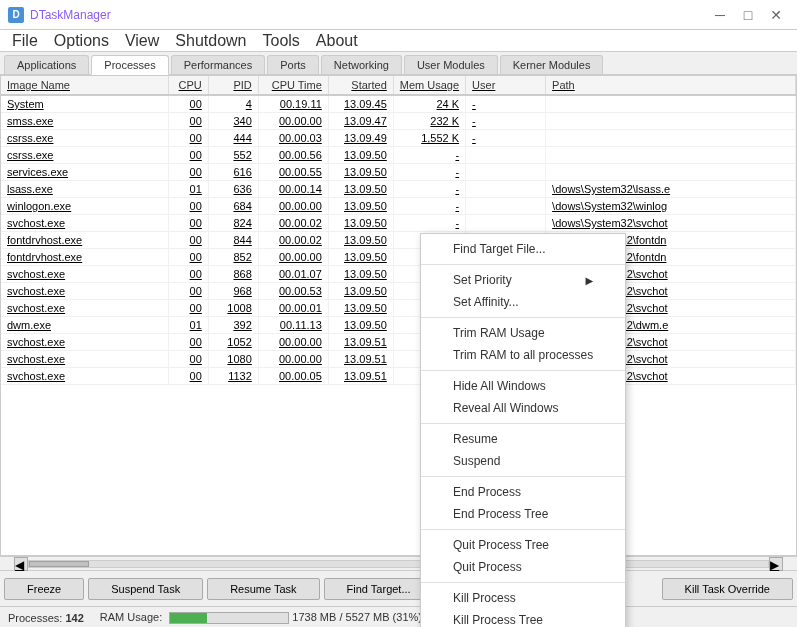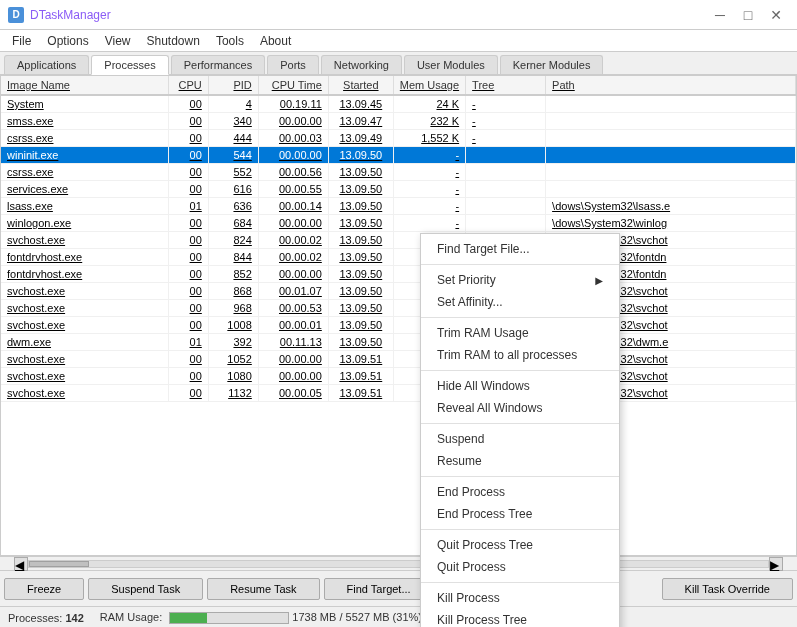--- a/index.html
+++ b/index.html
@@ -30,7 +30,7 @@
       height: 22px;
       padding: 0 4px;
     }
-    .menu-item { padding: 2px 8px; cursor: pointer; font-size: 12px; color: #333; }
+    .menu-item { padding: 2px 8px; cursor: pointer; font-size: 16px; color: #333; }
 
     
     #tab-bar {

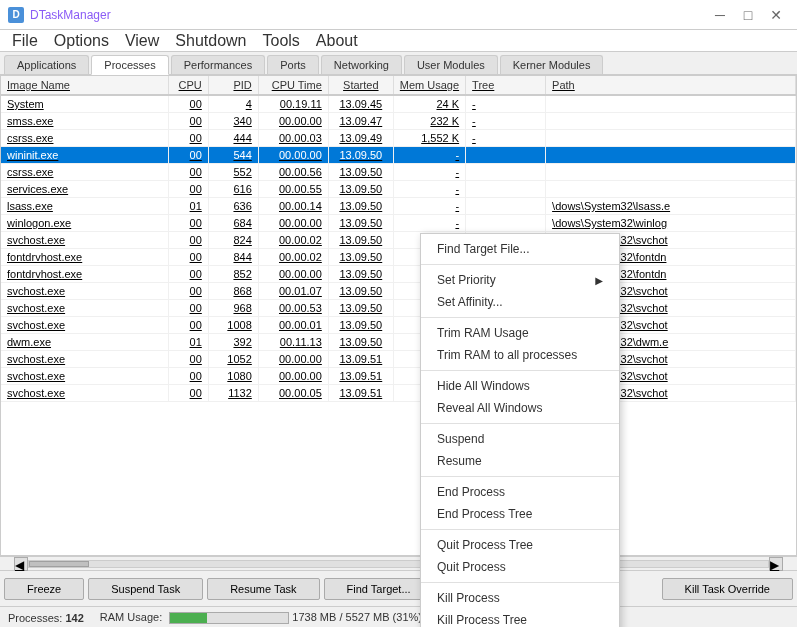--- a/index.html
+++ b/index.html
@@ -99,7 +99,7 @@
     .col-cpu { width: 40px; text-align: right; }
     .col-pid { width: 50px; text-align: right; }
     .col-cputime { width: 70px; text-align: right; }
-    .col-started { width: 65px; text-align: center; }
+    .col-started { width: 65px; text-align: right; }
     .col-mem { width: 70px; text-align: right; }
     .col-user { width: 80px; }
     .col-path { min-width: 120px; }

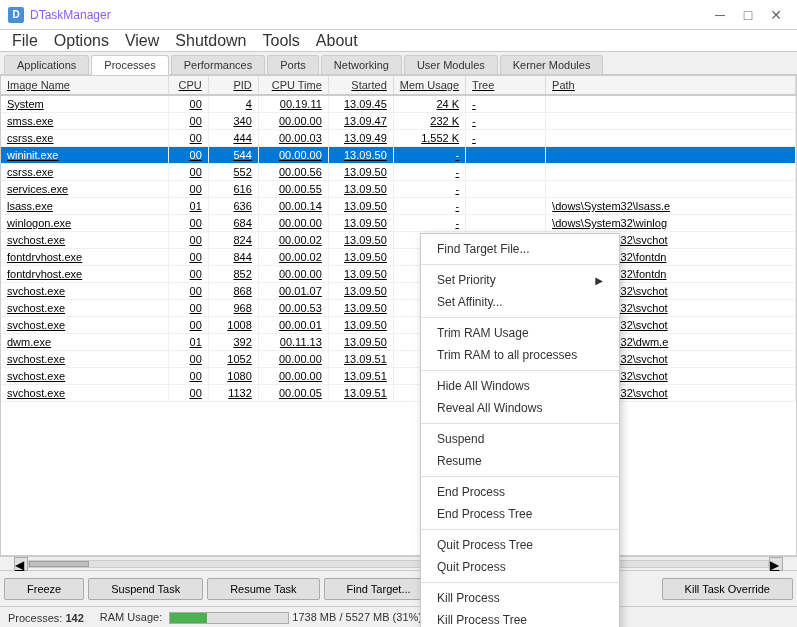--- a/index.html
+++ b/index.html
@@ -262,7 +262,7 @@
           <th class="col-cputime">CPU Time</th>
           <th class="col-started">Started</th>
           <th class="col-mem">Mem Usage</th>
-          <th class="col-user">Tree</th>
+          <th class="col-user">User</th>
           <th class="col-path">Path</th>
         </tr>
       </thead>

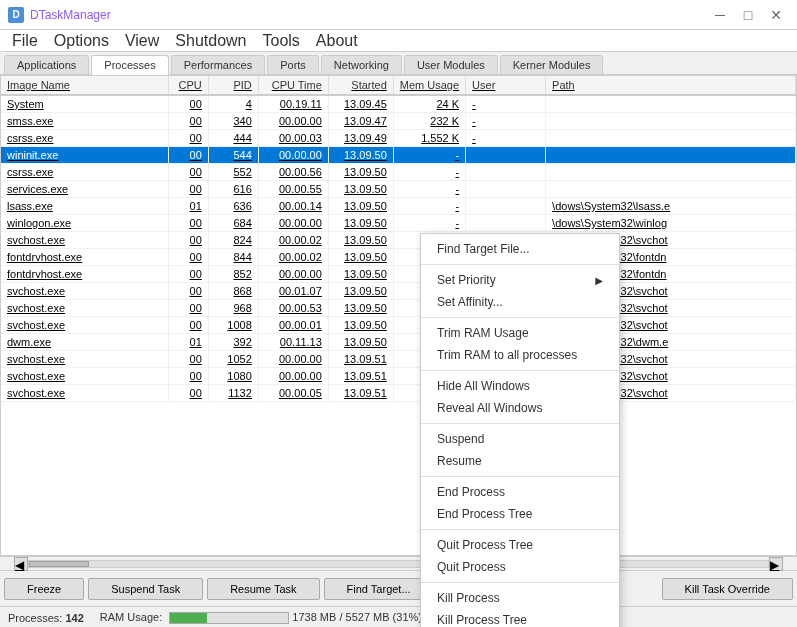--- a/index.html
+++ b/index.html
@@ -297,16 +297,6 @@
             <td class="col-user">-</td>
             <td class="col-path"></td>
           </tr>
-          <tr style="background: rgb(0, 120, 215); color: rgb(255, 255, 255);">
-            <td class="">wininit.exe</td>
-            <td class="col-cpu">00</td>
-            <td class="col-pid">544</td>
-            <td class="col-cputime">00.00.00</td>
-            <td class="col-started">13.09.50</td>
-            <td class="col-mem">-</td>
-            <td class="col-user"></td>
-            <td class="col-path"></td>
-          </tr>
           <tr>
             <td class="">csrss.exe</td>
             <td class="col-cpu">00</td>

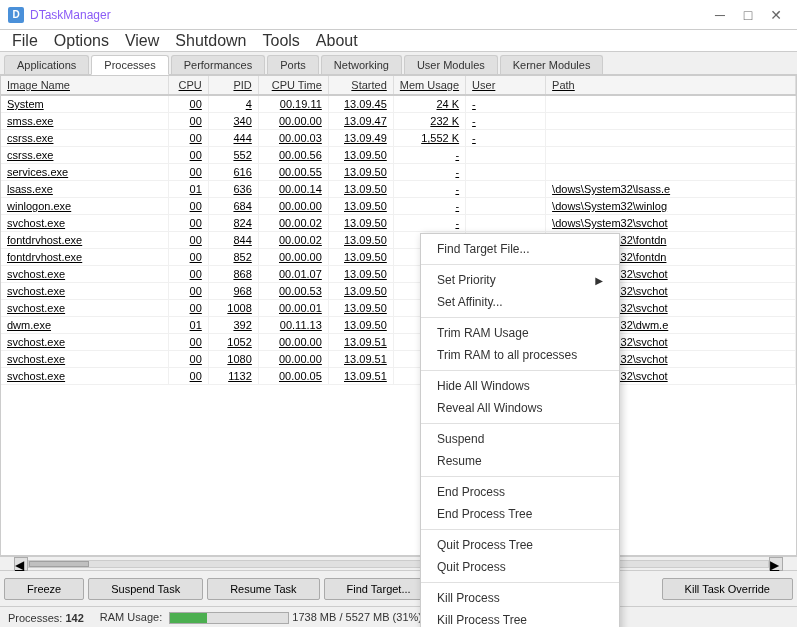--- a/index.html
+++ b/index.html
@@ -173,7 +173,7 @@
       padding: 4px 0;
     }
     .ctx-item {
-      padding: 4px 16px;
+      padding: 4px 32px;
       cursor: pointer;
       font-size: 12px;
       color: #333;

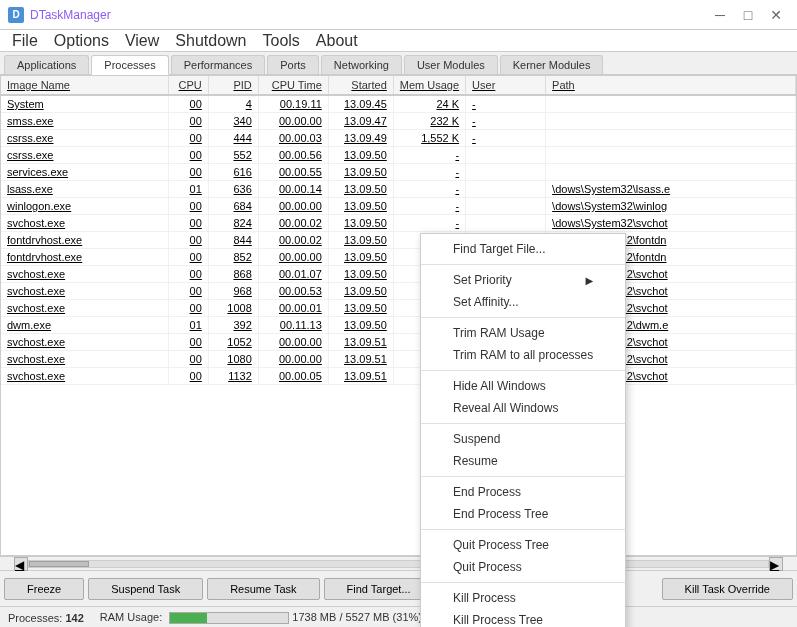--- a/index.html
+++ b/index.html
@@ -477,10 +477,10 @@
       </div>
       <hr class="ctx-separator">
       <div class="ctx-item">
+        <span>Resume</span>
+      </div>
+      <div class="ctx-item">
         <span>Suspend</span>
-      </div>
-      <div class="ctx-item">
-        <span>Resume</span>
       </div>
       <hr class="ctx-separator">
       <div class="ctx-item">

